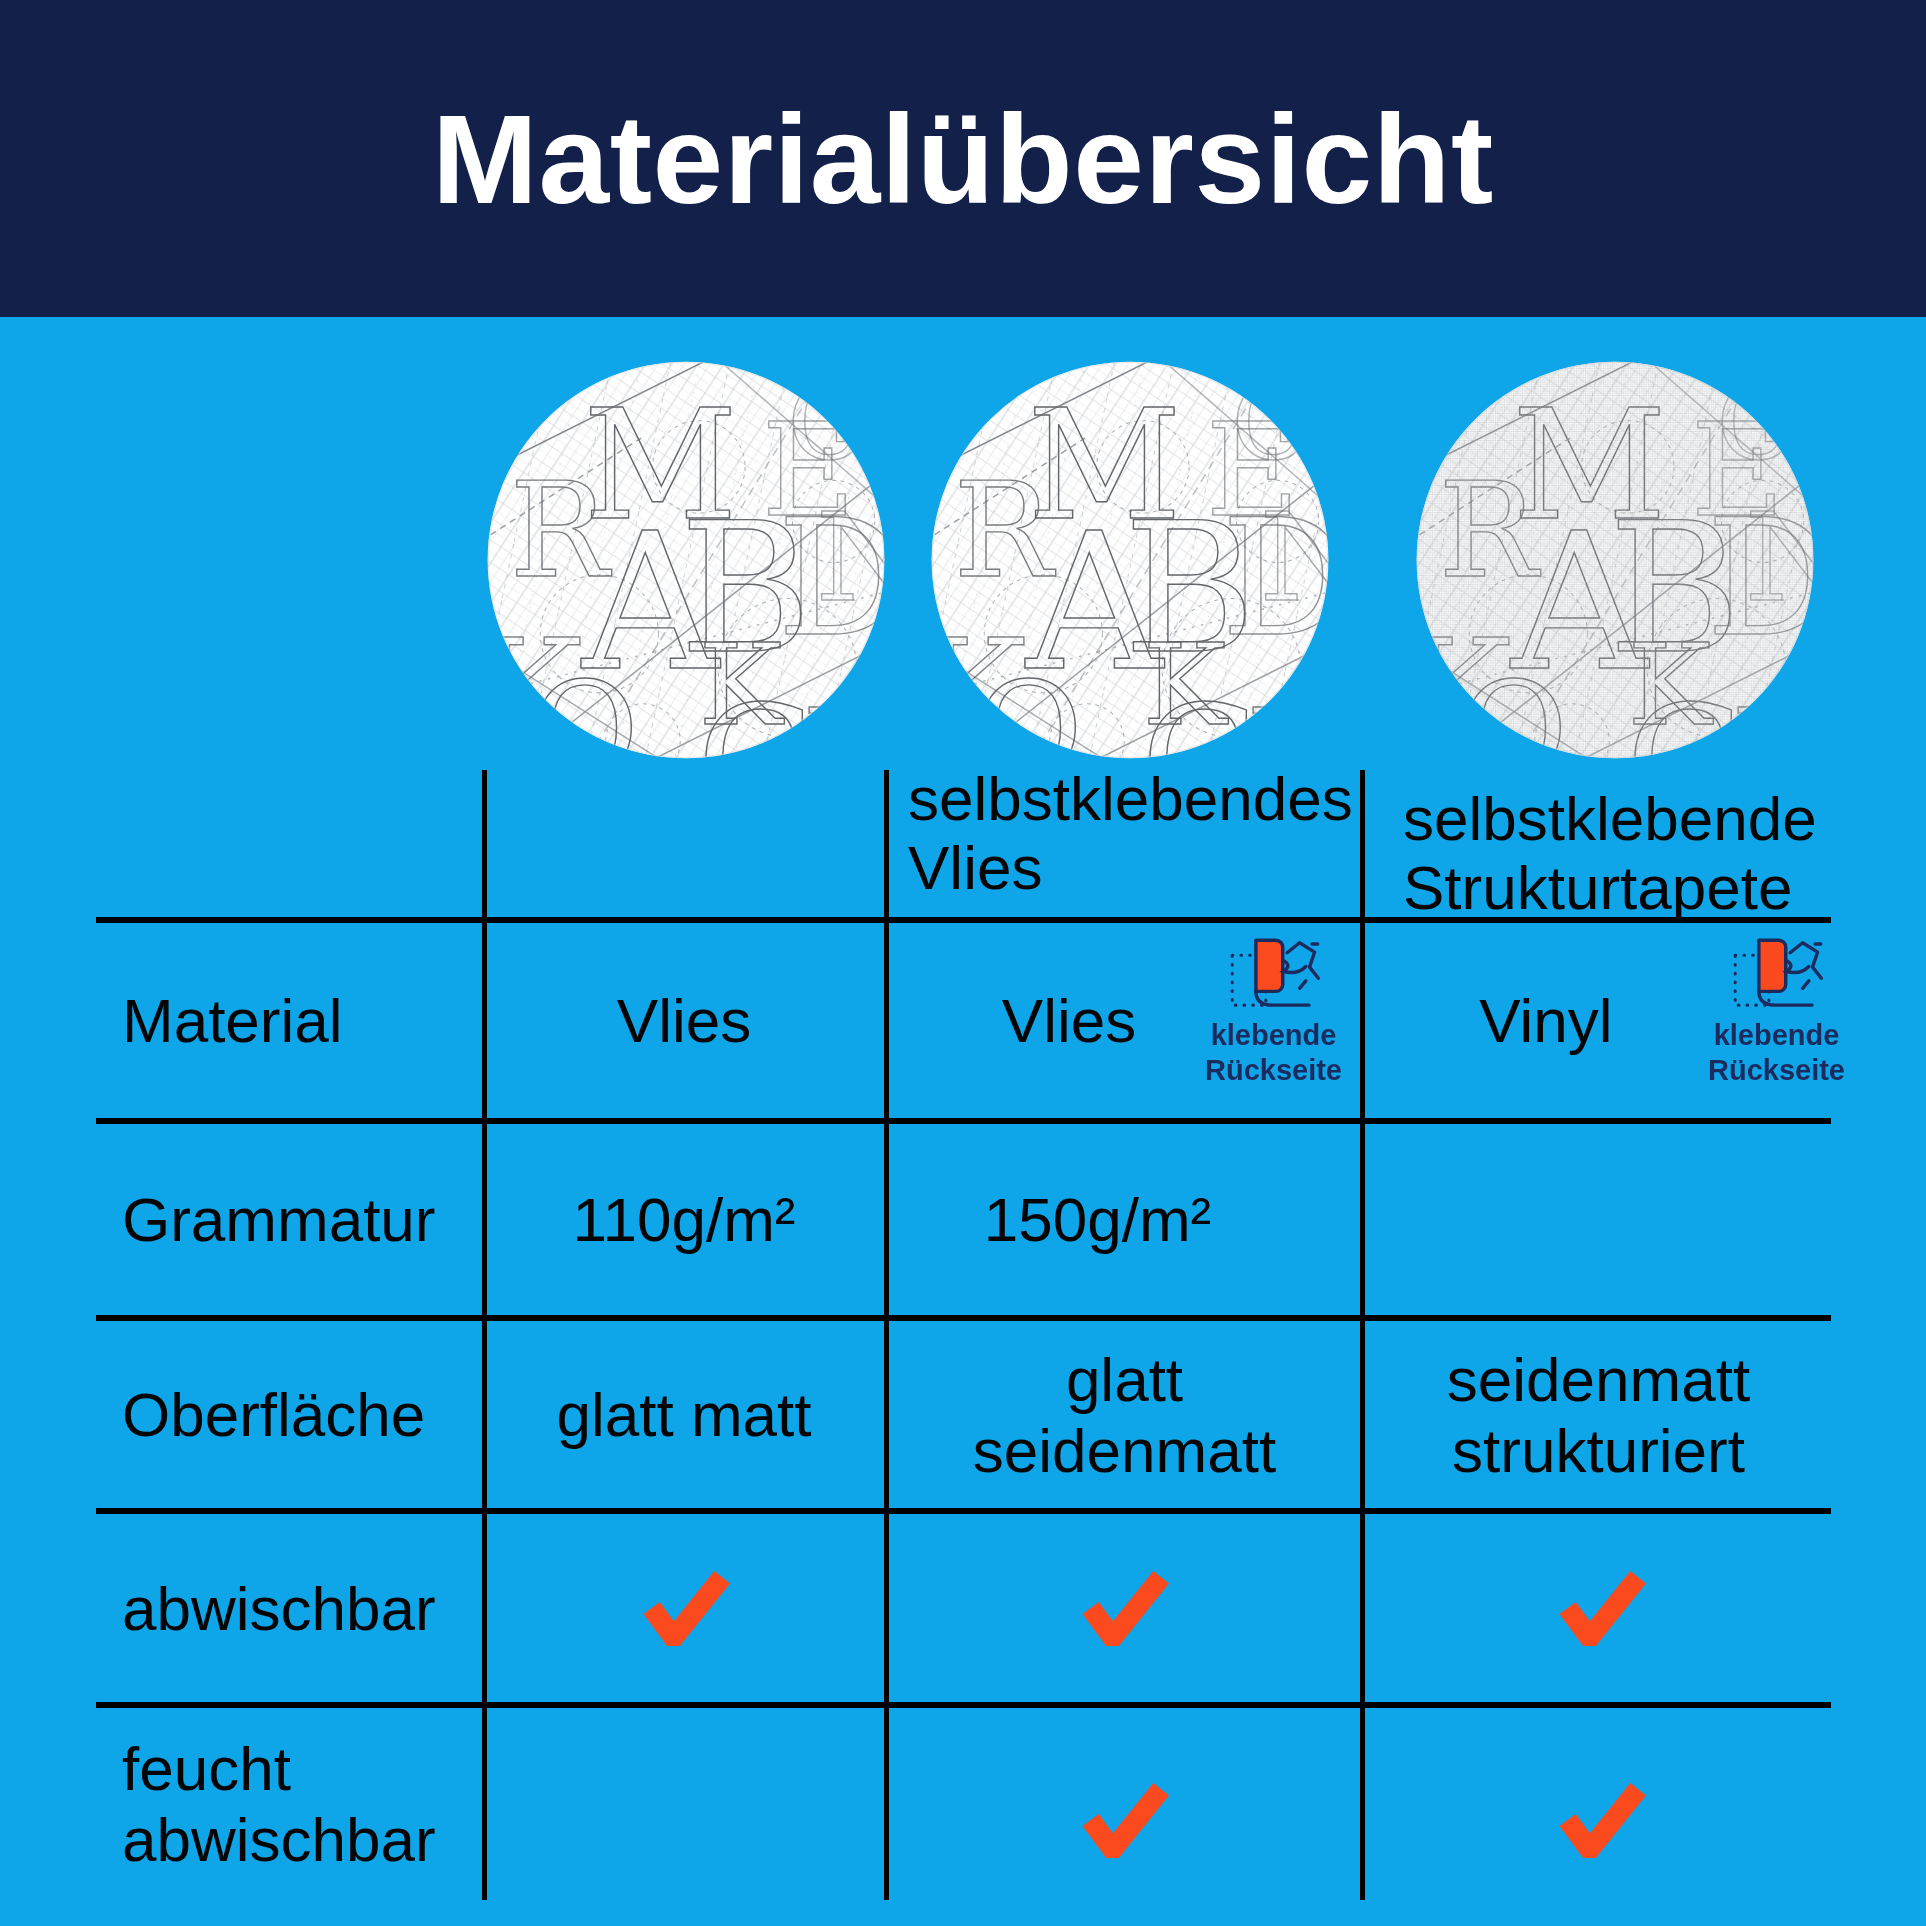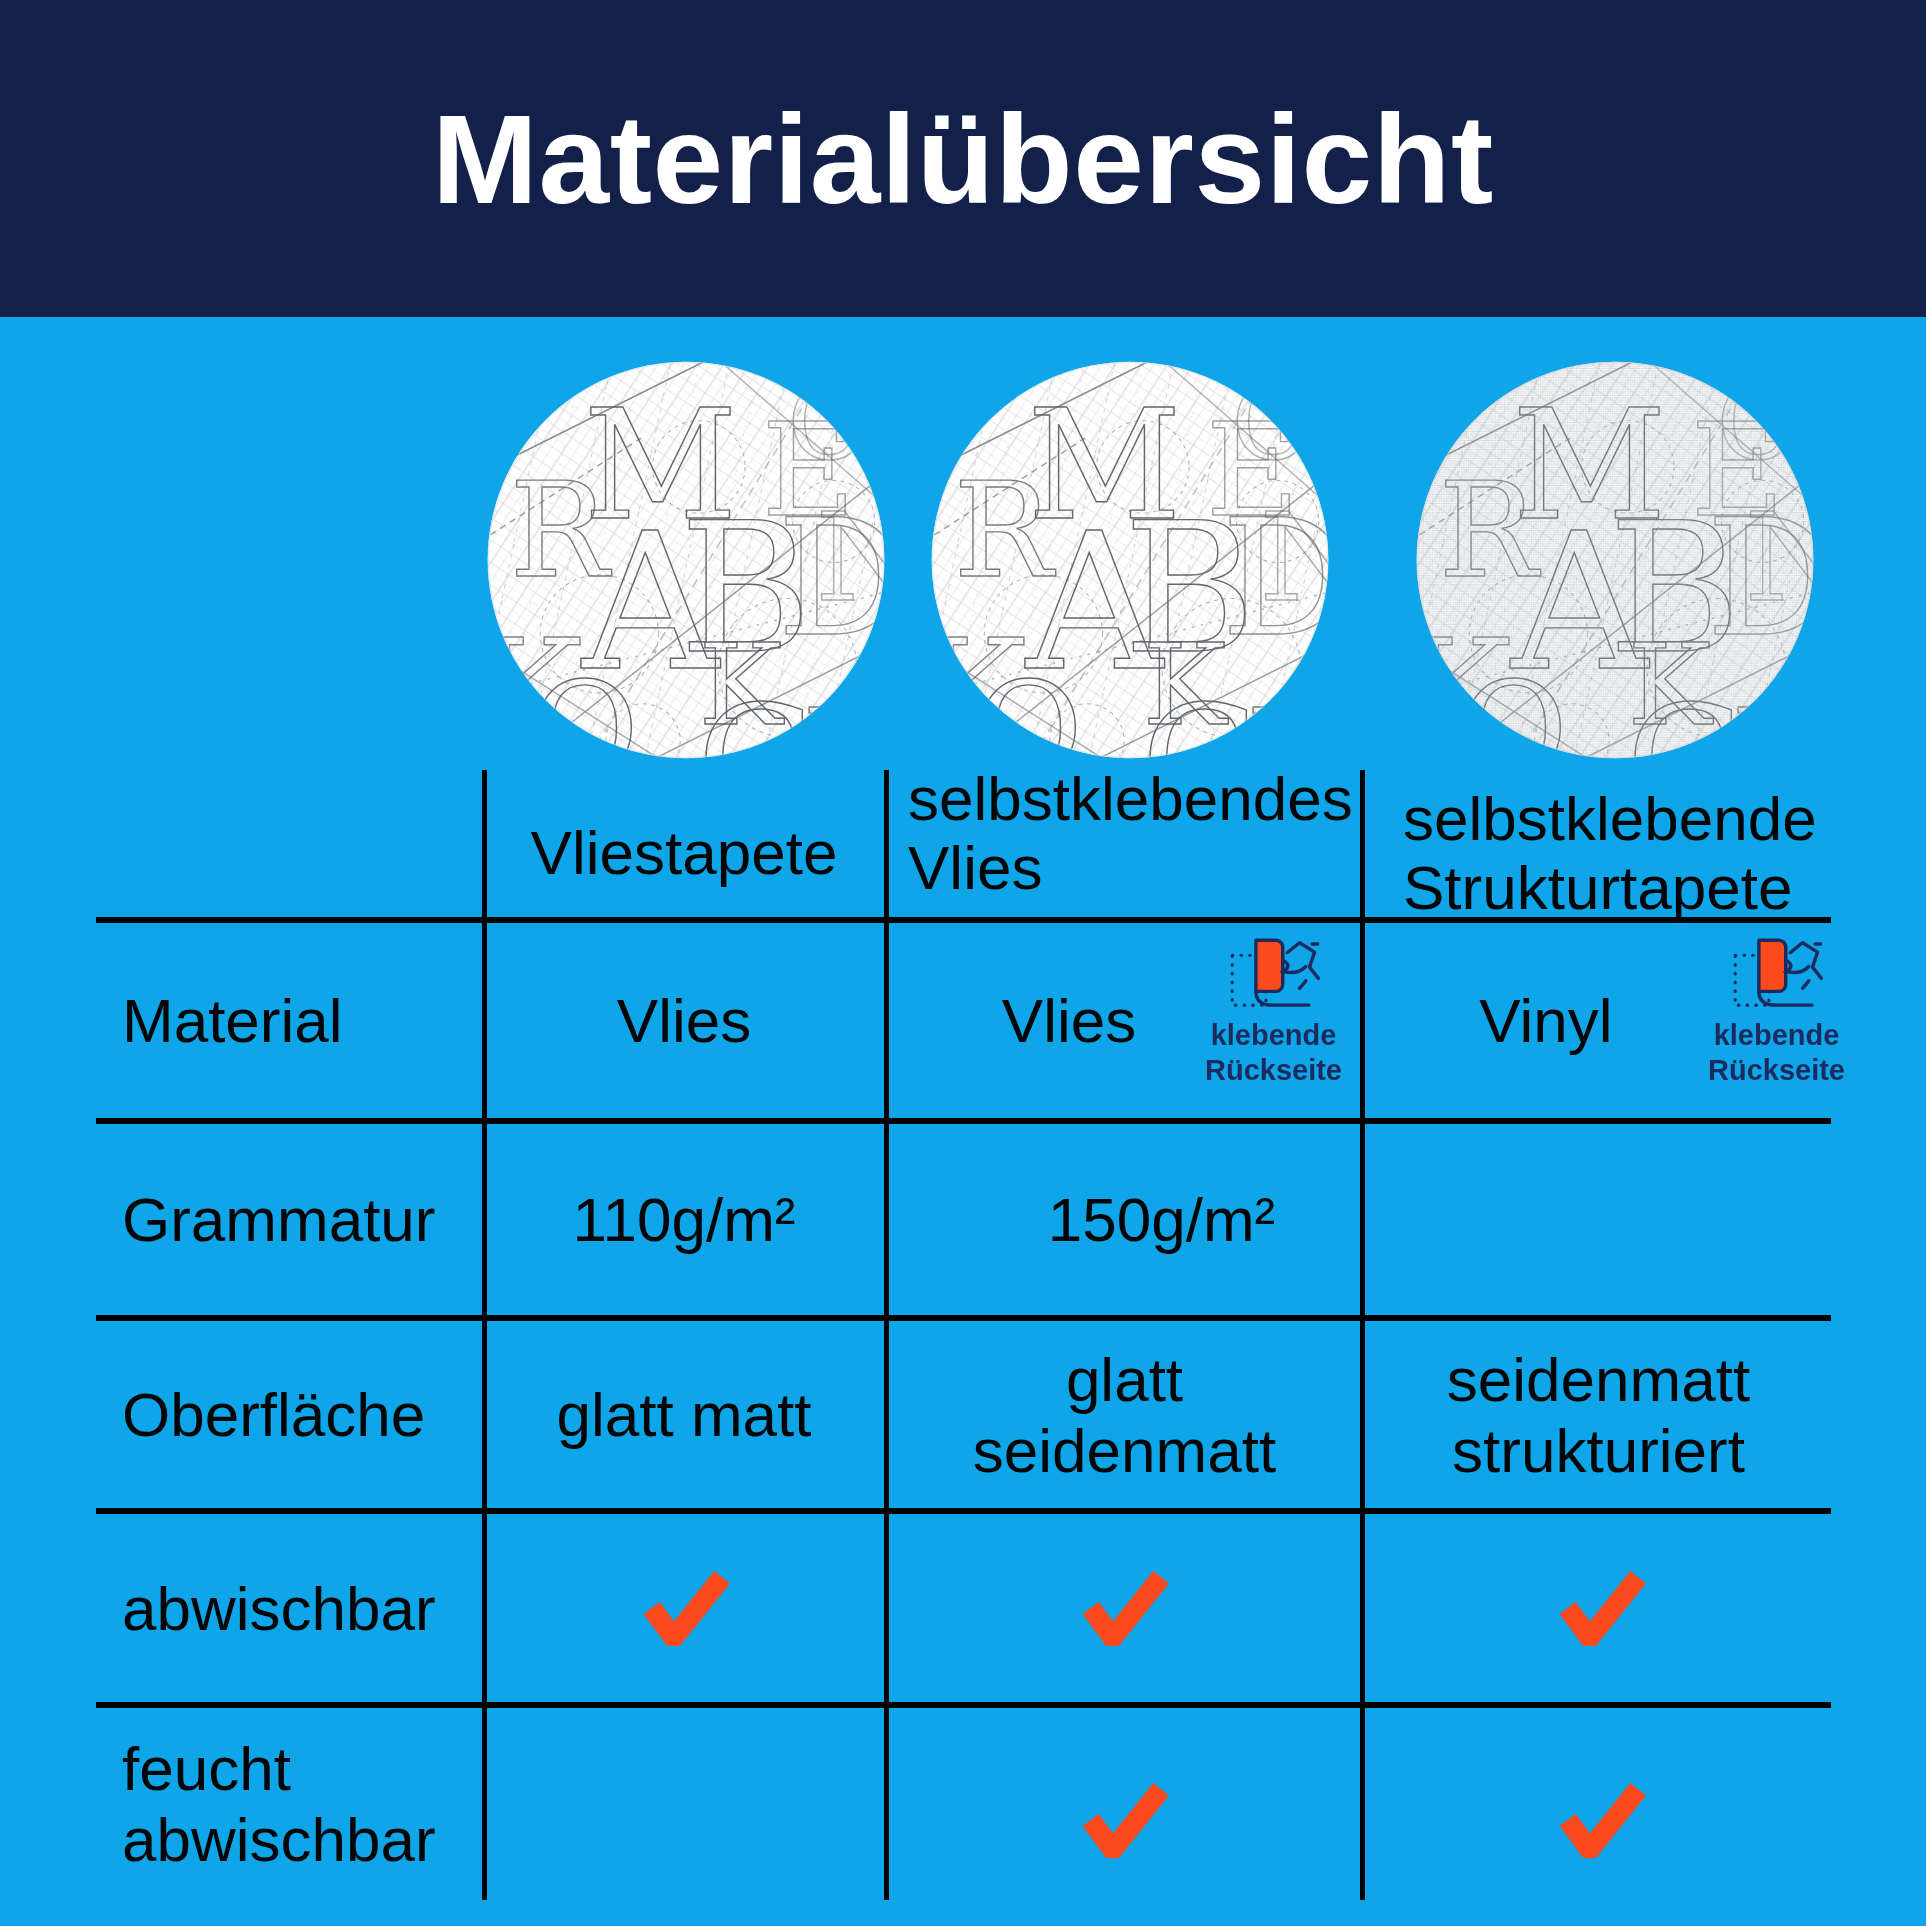--- a/index.html
+++ b/index.html
@@ -168,9 +168,6 @@
   <div class="hline" style="top:1508px"></div>
   <div class="hline" style="top:1702px"></div>
 
-  <div class="cell hdr bottom" style="left:484px;top:770px;width:400px;height:144px;padding-bottom:27px;">
-    <span>Vliestapete</span>
-  </div>
   <div class="cell hdr bottom left" style="left:908px;top:770px;width:449px;height:144px;padding-bottom:11.6px;">
     <div>
       <div>selbstklebendes</div>

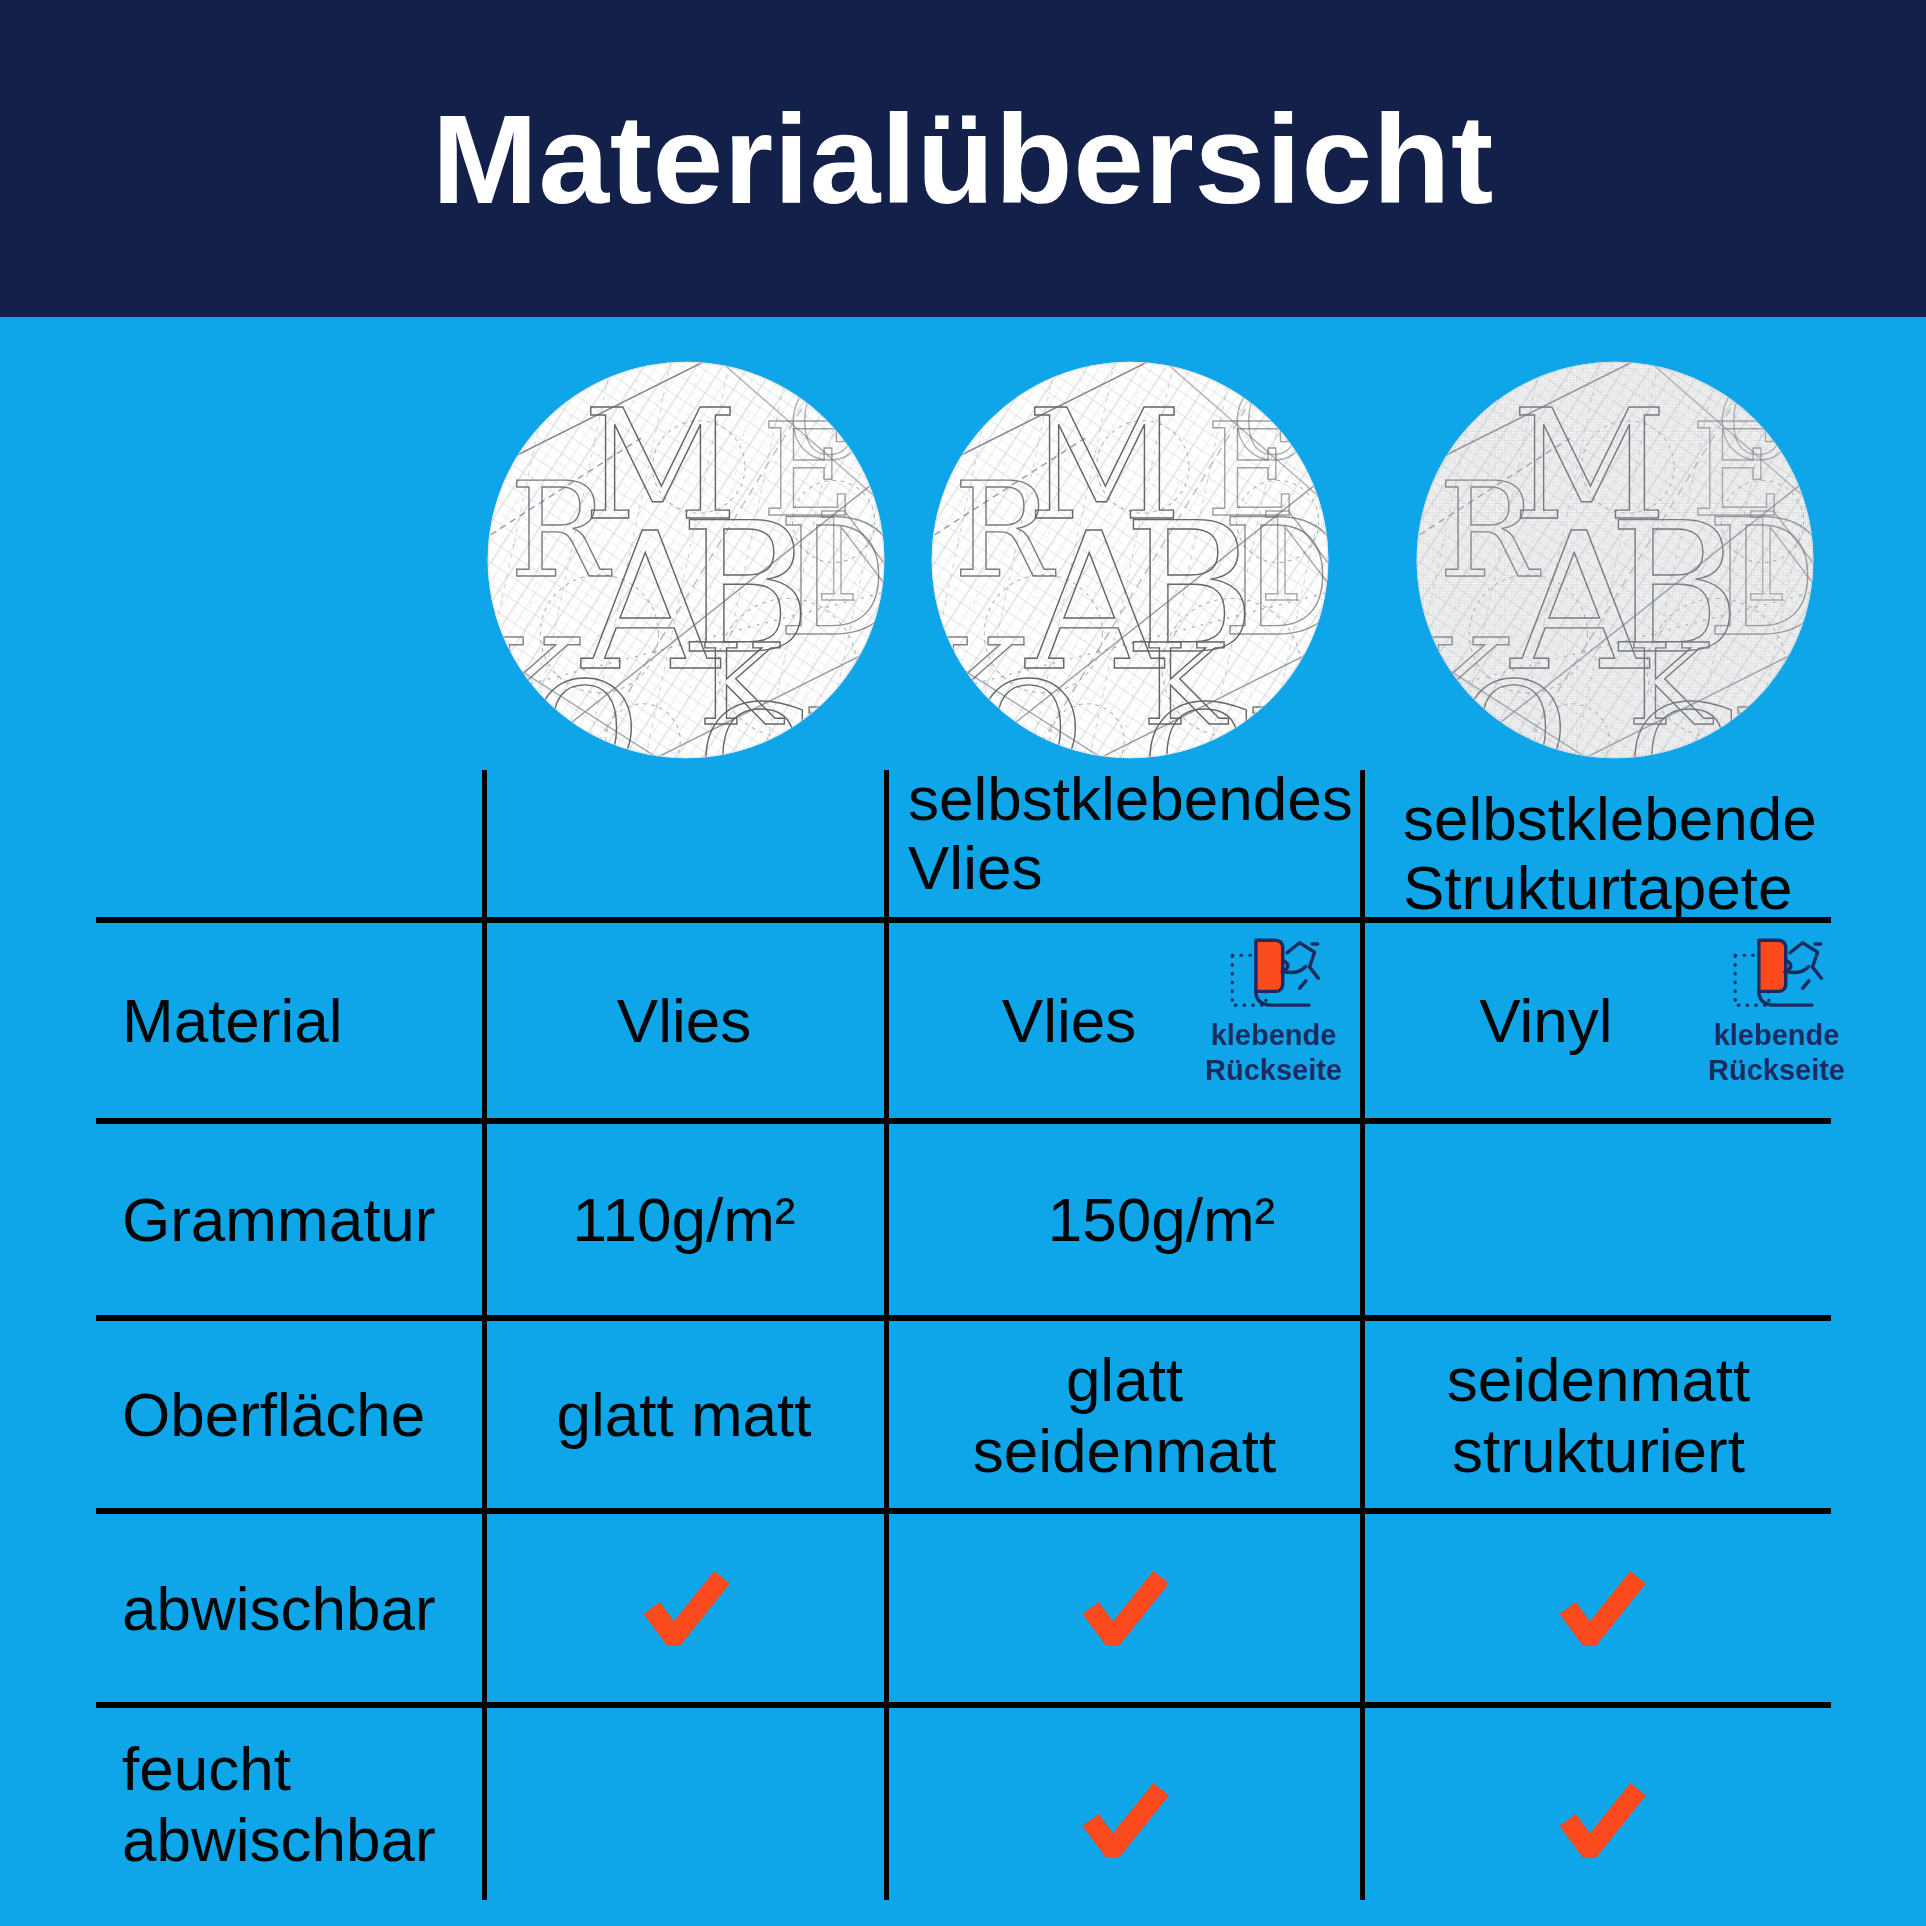--- a/index.html
+++ b/index.html
@@ -219,7 +219,7 @@
   <div class="cell" style="left:484px;top:1124px;width:400px;height:191px;">
     <span>110g/m²</span>
   </div>
-  <div class="cell" style="left:926px;top:1124px;width:471px;height:191px;">
+  <div class="cell" style="left:862px;top:1124px;width:471px;height:191px;">
     <span>150g/m²</span>
   </div>
 

